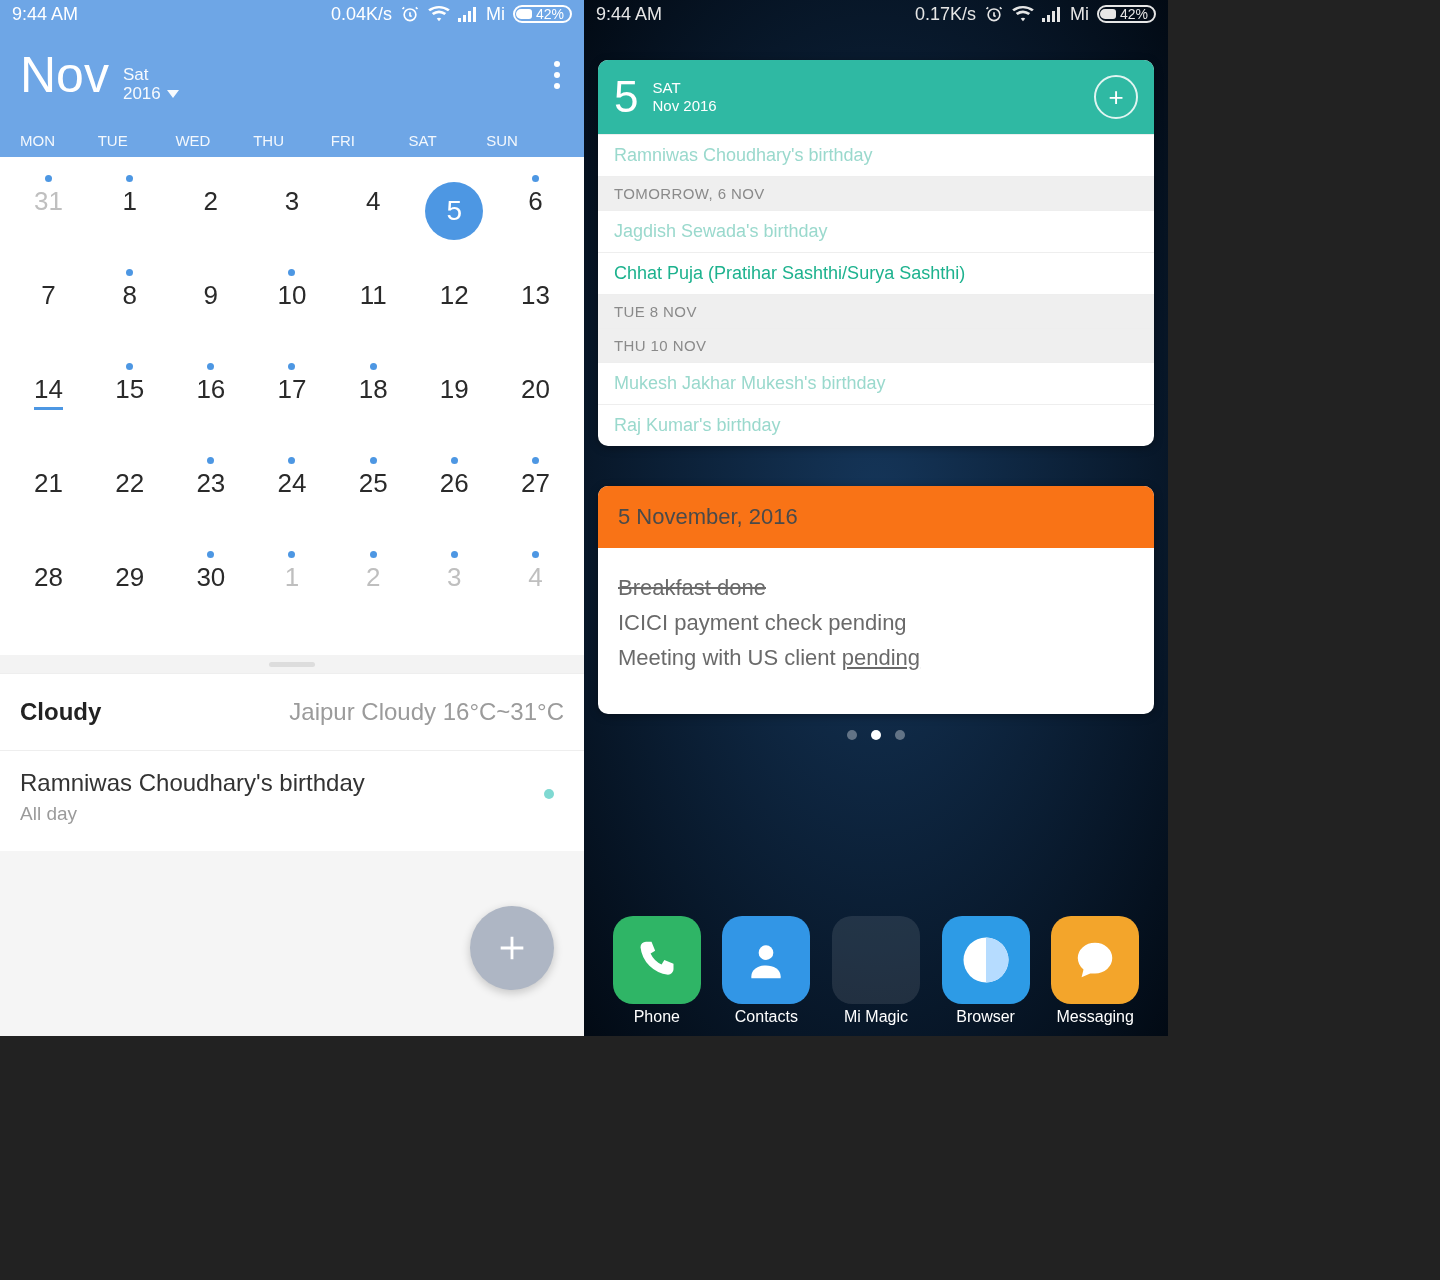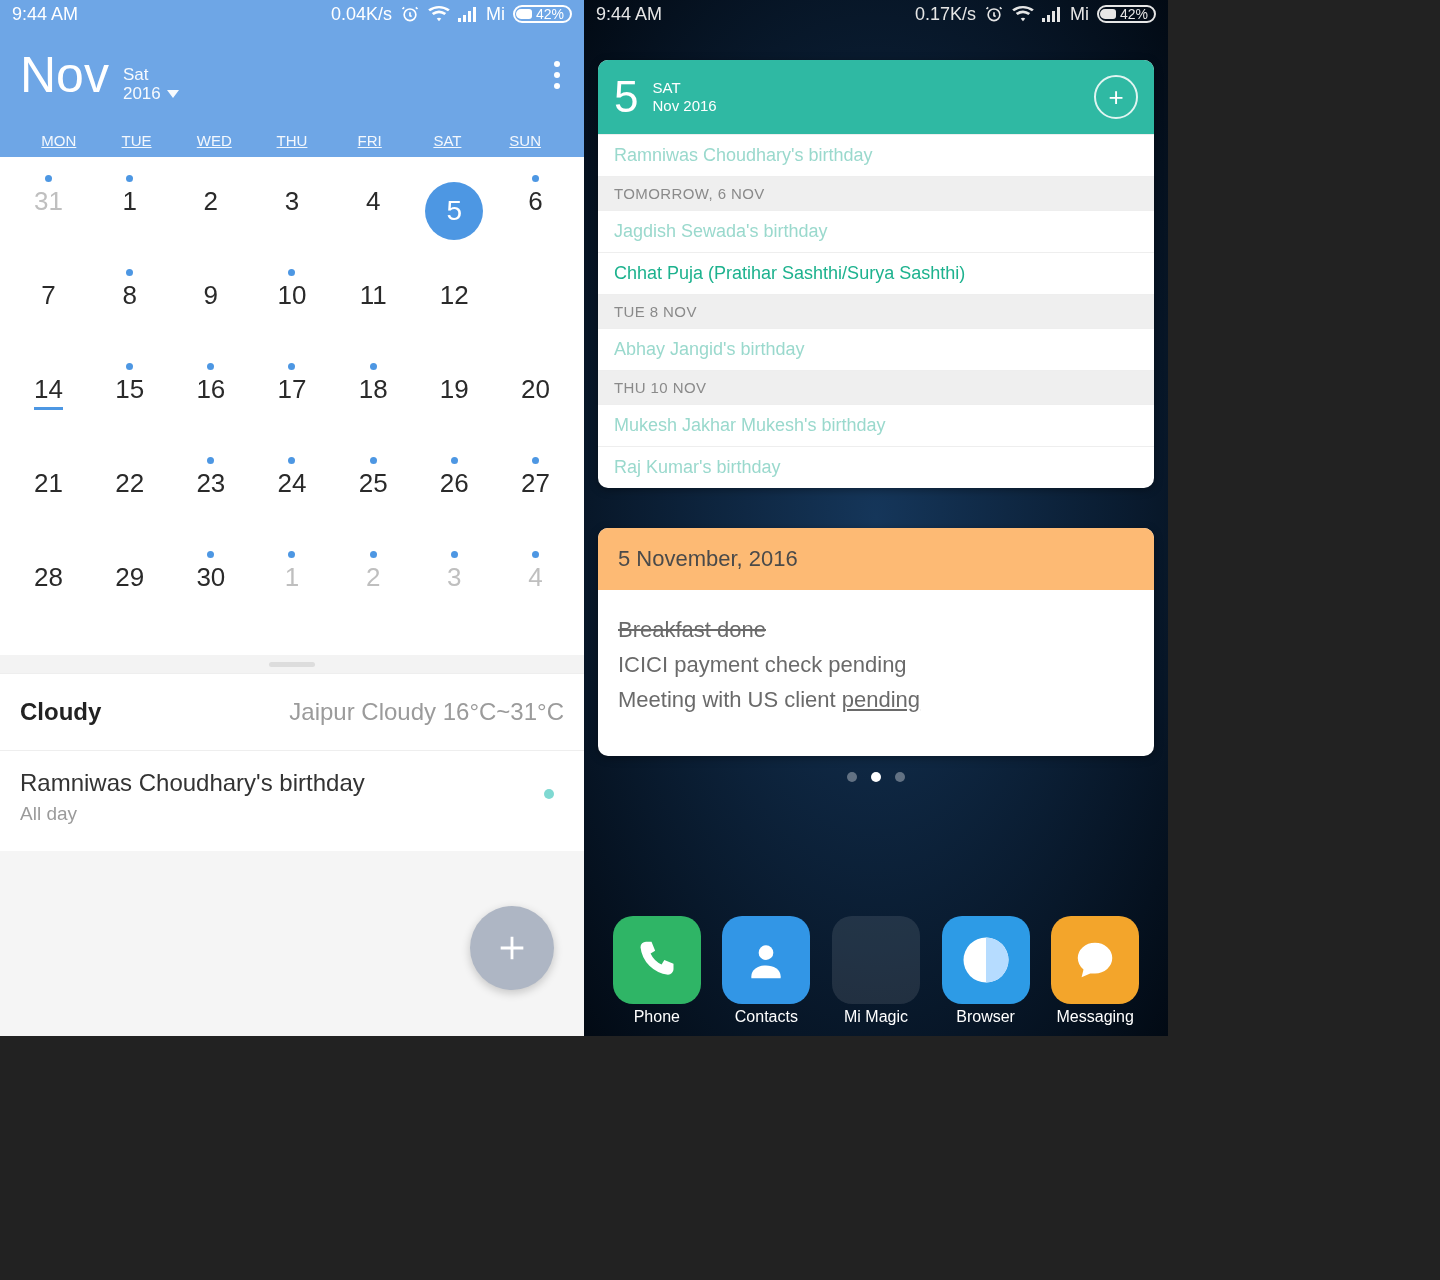--- a/index.html
+++ b/index.html
@@ -29,7 +29,7 @@
 .dots3 { display:flex; flex-direction:column; gap:5px; padding:6px 4px; }
 .dots3 span { width:6px; height:6px; border-radius:50%; background:#fff; display:block; }
 .dow-row { display:grid; grid-template-columns: repeat(7,1fr); margin-top:28px; font-size:15px; font-weight:500; opacity:.92; }
-.dow-row > div { text-align:center;text-decoration:underline; }
+.dow-row > div { text-align:left; }
 
 
 .cal-grid { background:#fff; padding: 10px 8px 18px 8px; }

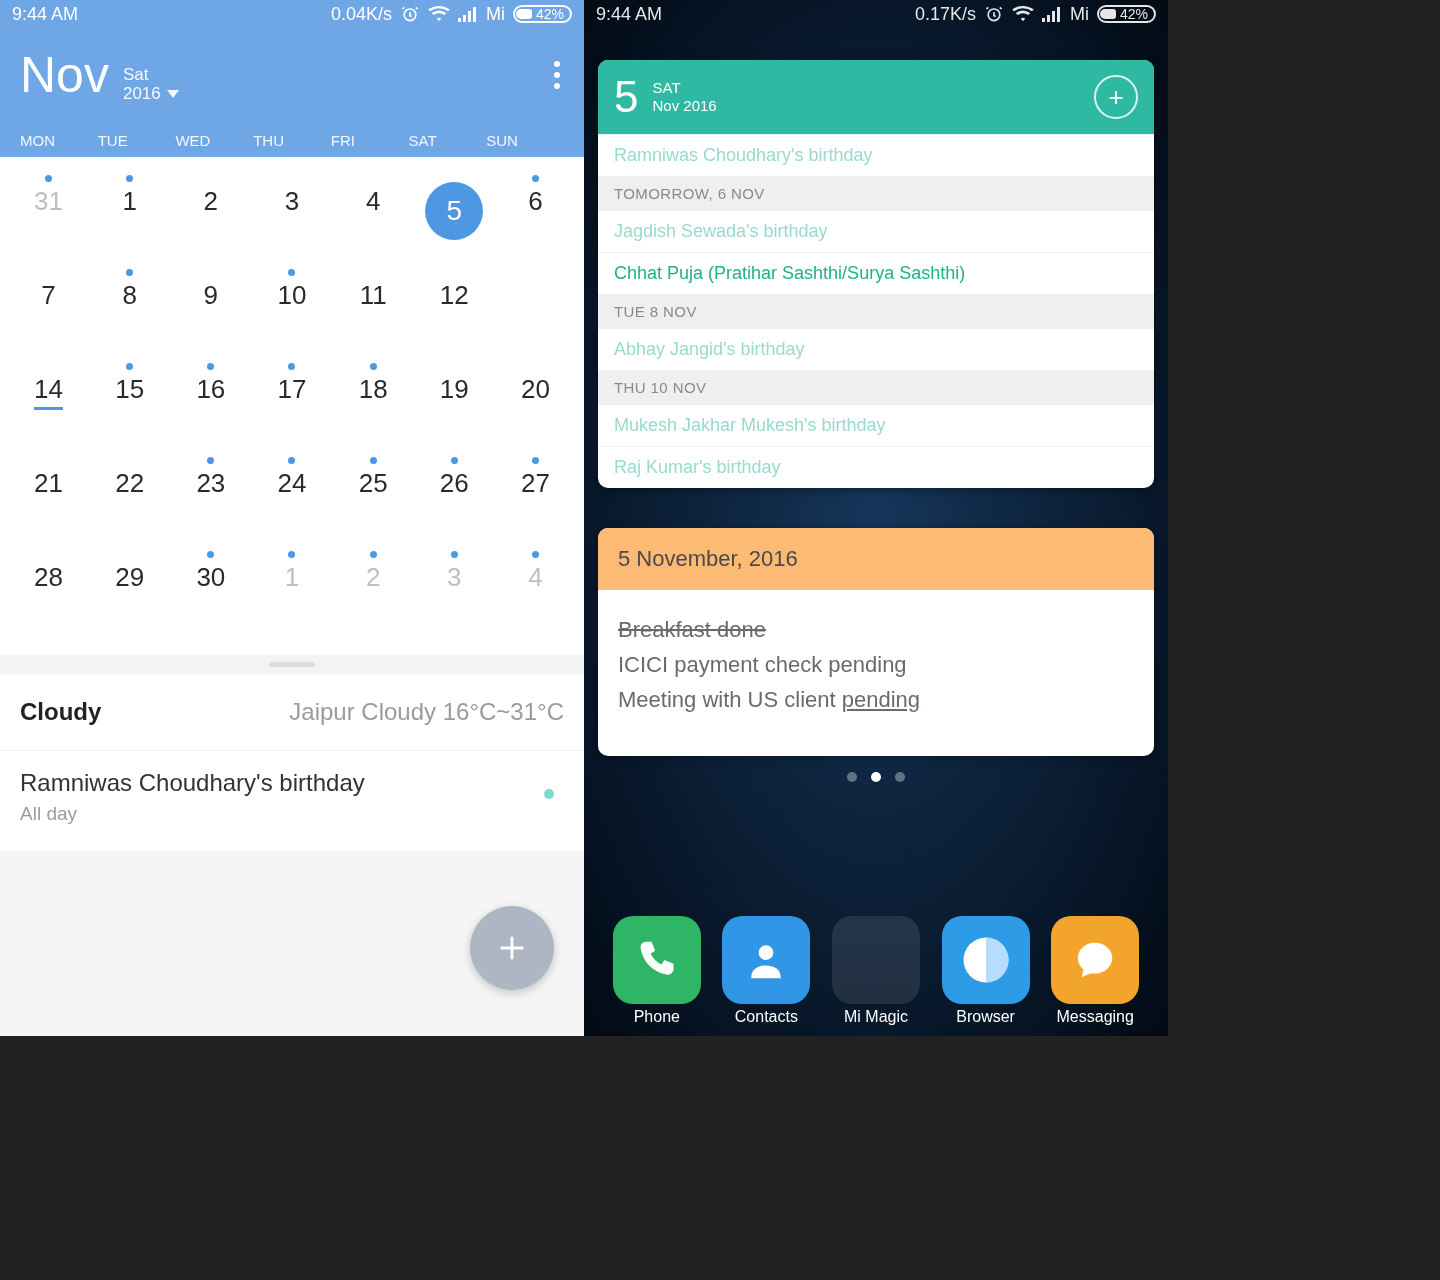--- a/index.html
+++ b/index.html
@@ -214,6 +214,10 @@
           <div class="dot hidden"></div>
           <div class="num">12</div>
         </div>
+        <div class="day">
+          <div class="dot hidden"></div>
+          <div class="num">13</div>
+        </div>
       </div>
       <div class="week">
         <div class="day underline">

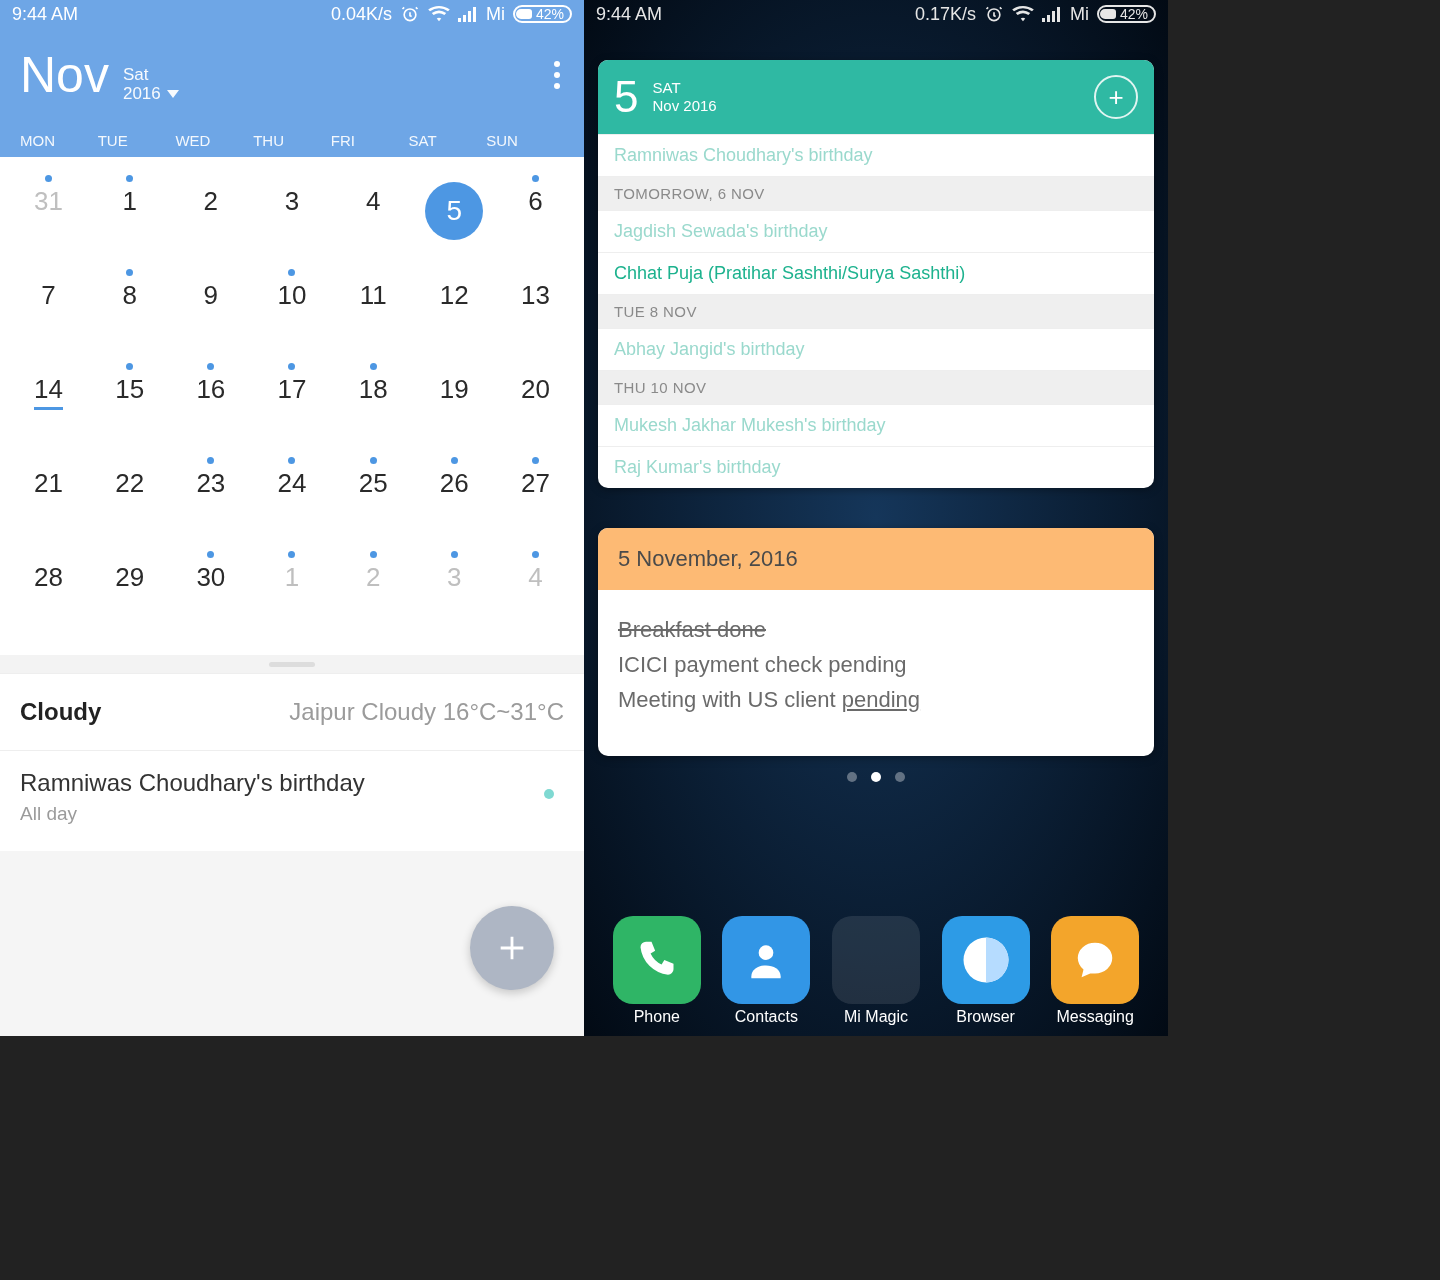--- a/index.html
+++ b/index.html
@@ -383,7 +383,6 @@
         <div class="ev-row light">Jagdish Sewada's birthday</div>
         <div class="ev-row strong">Chhat Puja (Pratihar Sashthi/Surya Sashthi)</div>
         <div class="ev-row section">TUE 8 NOV</div>
-        <div class="ev-row light">Abhay Jangid's birthday</div>
         <div class="ev-row section">THU 10 NOV</div>
         <div class="ev-row light">Mukesh Jakhar Mukesh's birthday</div>
         <div class="ev-row light">Raj Kumar's birthday</div>

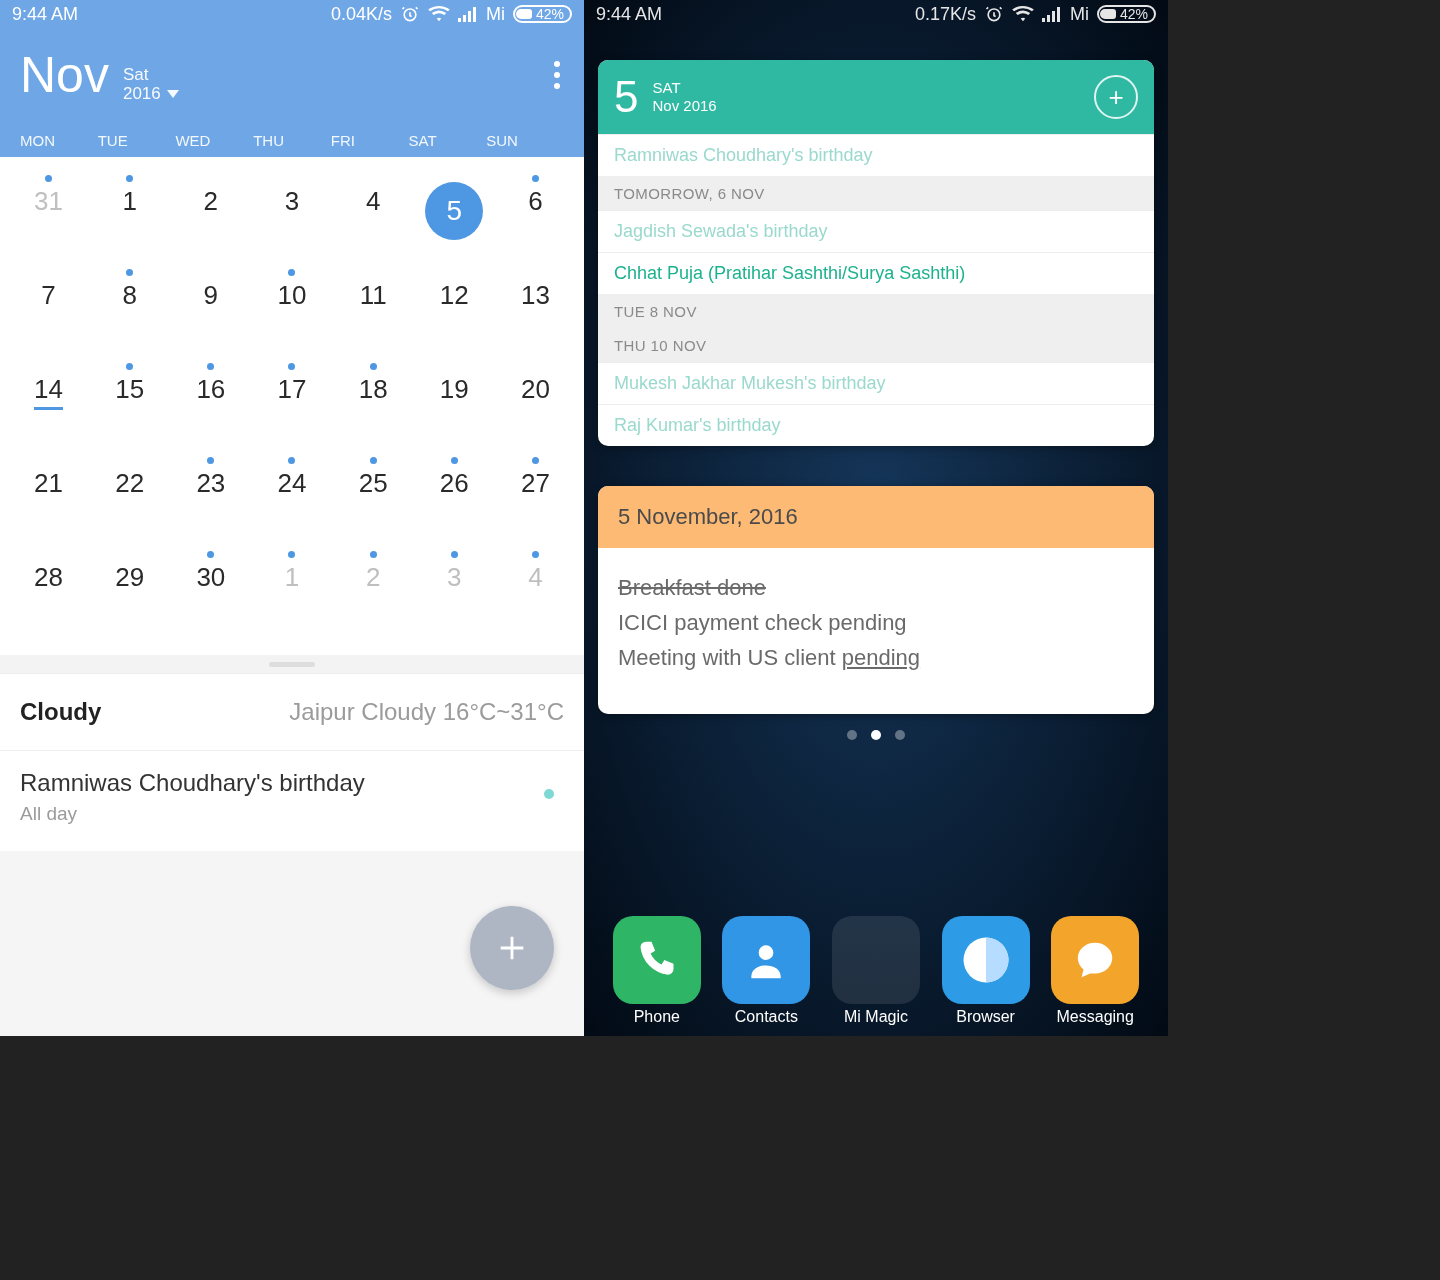--- a/index.html
+++ b/index.html
@@ -70,7 +70,7 @@
 .ev-row.section { background:#efefef; color:#8a8a8a; font-size:15px; letter-spacing:.4px; padding:8px 16px; }
 
 .widget-notes { margin-top:40px; }
-.widget-notes .head2 { background:#fdba74; padding:18px 20px; font-size:22px; color:#4a4a4a; }
+.widget-notes .head2 { background:#f97316; padding:18px 20px; font-size:22px; color:#4a4a4a; }
 .widget-notes .body { padding:22px 20px 38px 20px; font-size:22px; color:#6a6a6a; line-height:1.6; }
 .strike { text-decoration: line-through; }
 .uline { text-decoration: underline; }

